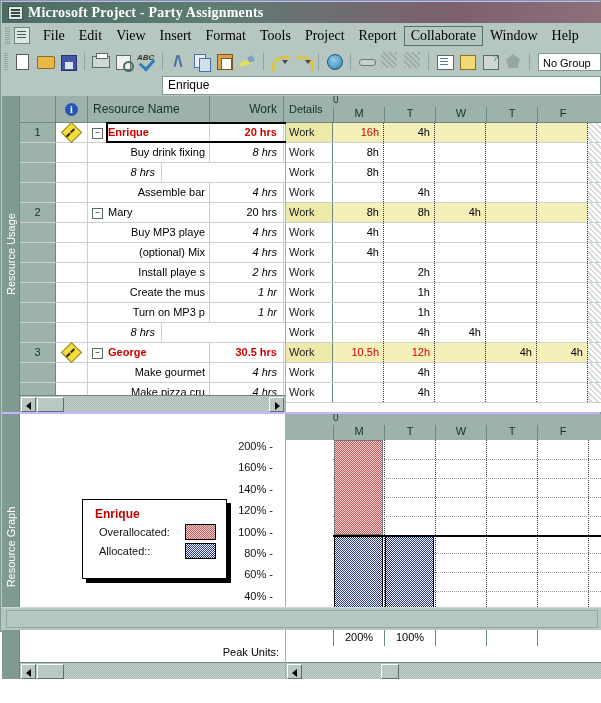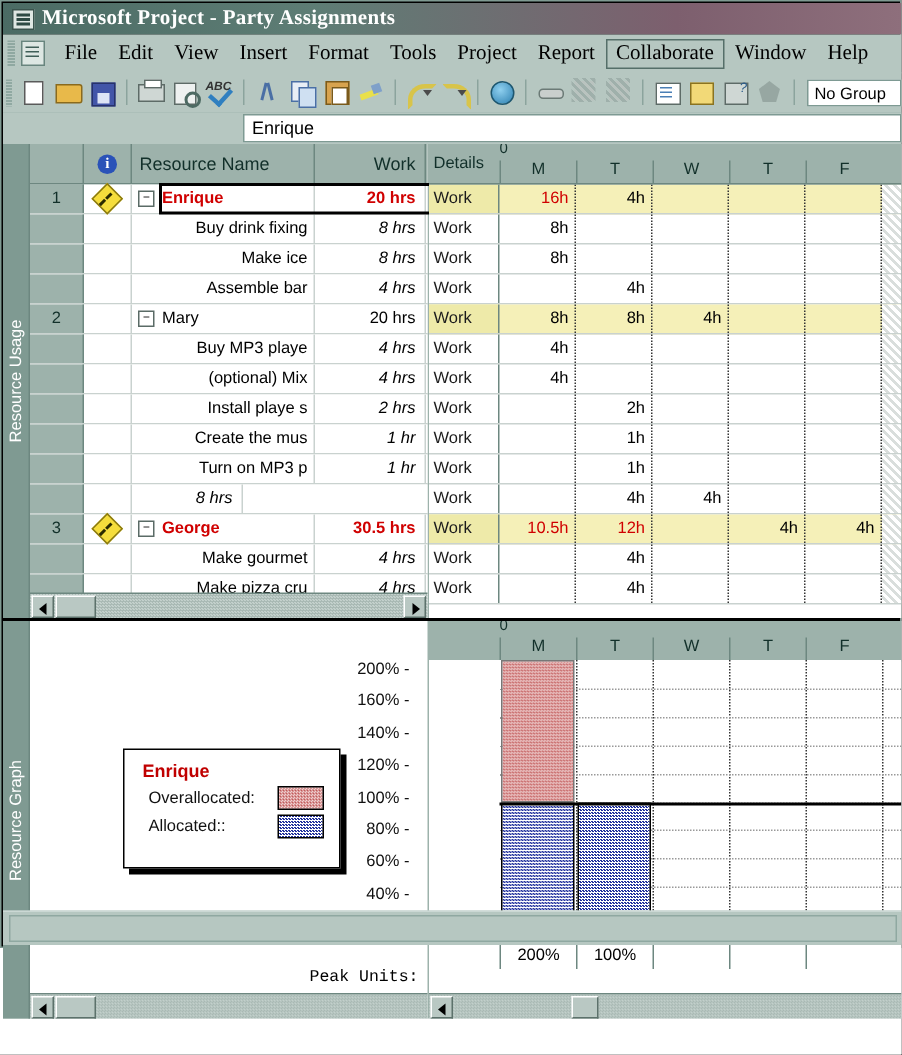--- a/index.html
+++ b/index.html
@@ -5,7 +5,7 @@
   html,body{margin:0;padding:0;background:#fff;}
   body{width:601px;height:703px;overflow:hidden;
        font-family:"Liberation Serif",serif;font-size:12px;color:#000;}
-  #app{position:relative;width:601px;height:632px;background:#000000;
+  #app{position:relative;width:601px;height:632px;background:#c4b5fd;
        border:1px solid #7f9a92;box-sizing:border-box;}
 
   

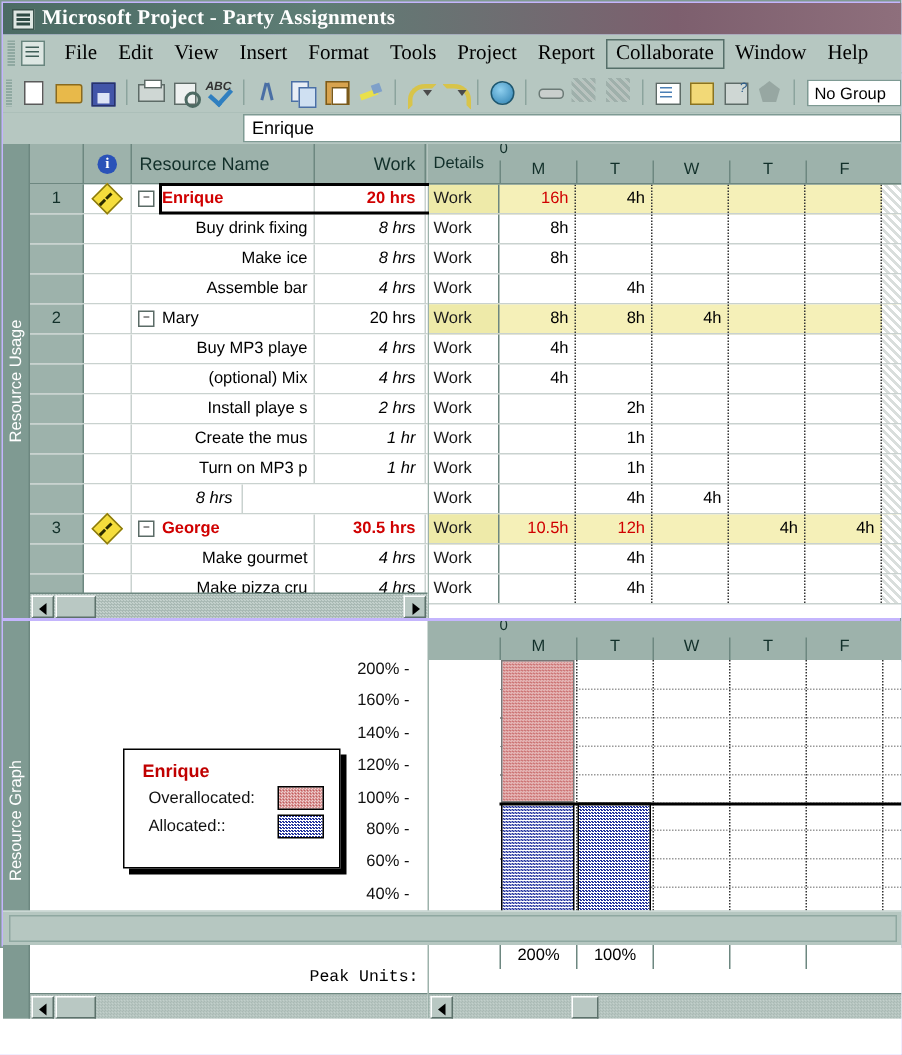--- a/index.html
+++ b/index.html
@@ -348,7 +348,6 @@
           <div class="lrow detail">
             <div class="c-id"></div>
             <div class="c-ind"></div>
-            <div class="c-name"><span>Make ice</span></div>
             <div class="c-work">8 hrs</div>
             <div class="c-rest"></div>
           </div>

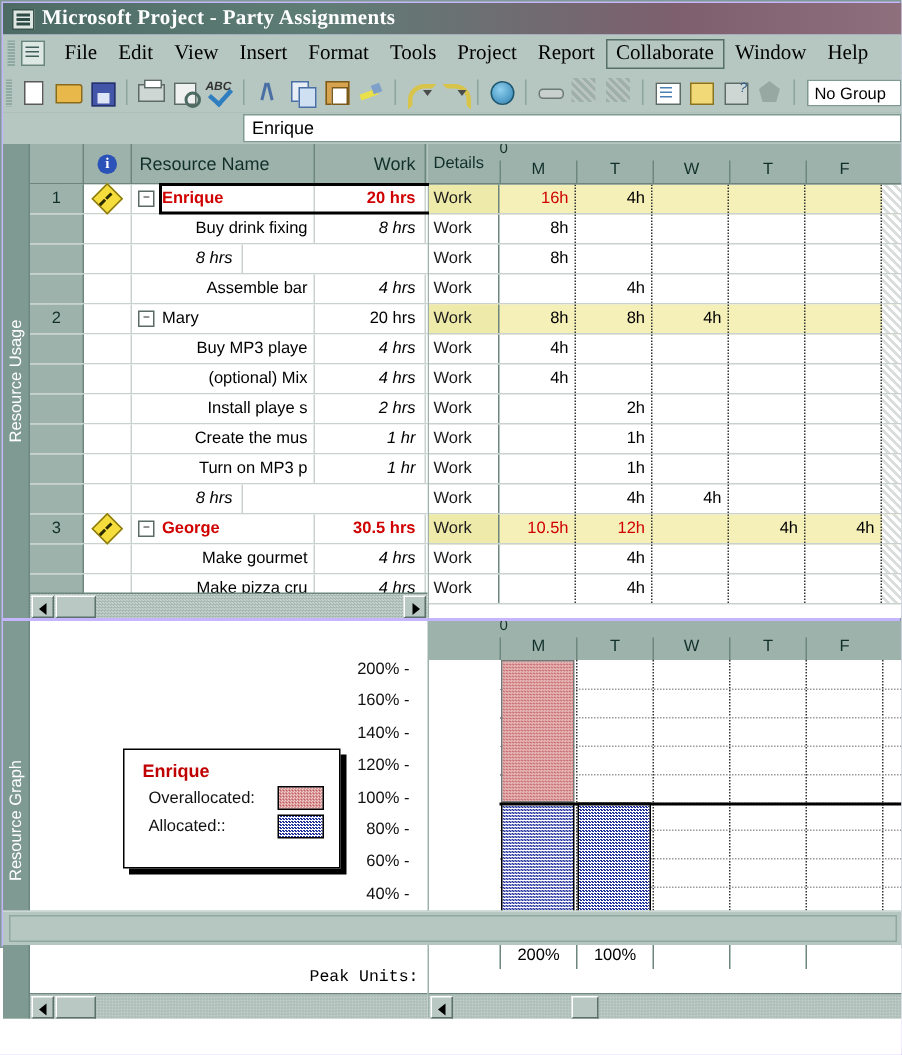--- a/index.html
+++ b/index.html
@@ -173,7 +173,7 @@
     font-family:"Liberation Sans",sans-serif;font-size:11px;color:#111;}
   .axis-labels div{height:21.4px;line-height:21.4px;}
   .axis-labels div:after{content:" -";}
-  .peak-lbl{position:absolute;right:6px;bottom:21px;font-family:Liberation Mono, monospace;font-size:11px;text-align:center;}
+  .peak-lbl{position:absolute;right:6px;bottom:21px;font-family:Liberation Sans, sans-serif;font-size:11px;text-align:center;}
   .legend{position:absolute;left:62px;top:85px;width:143px;height:78px;background:#fff;
     border:1px solid #000;box-shadow:4px 4px 0 #000;}
   .legend .lg-title{font-family:"Liberation Sans",sans-serif;font-size:12px;font-weight:bold;

